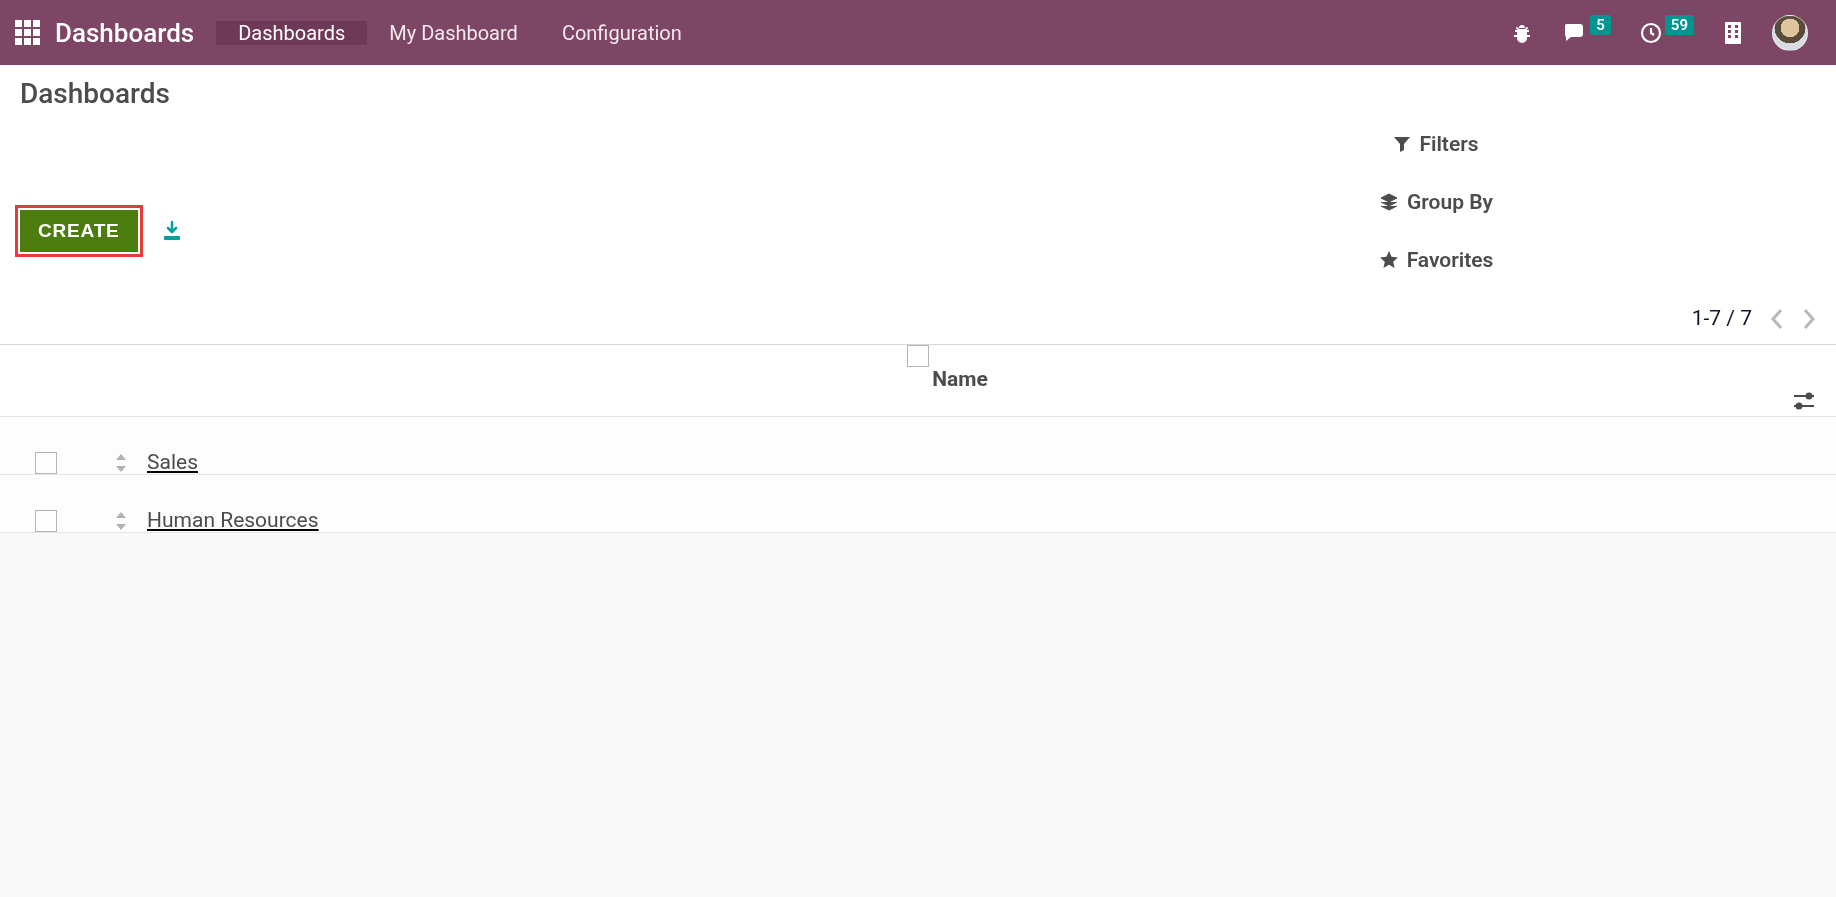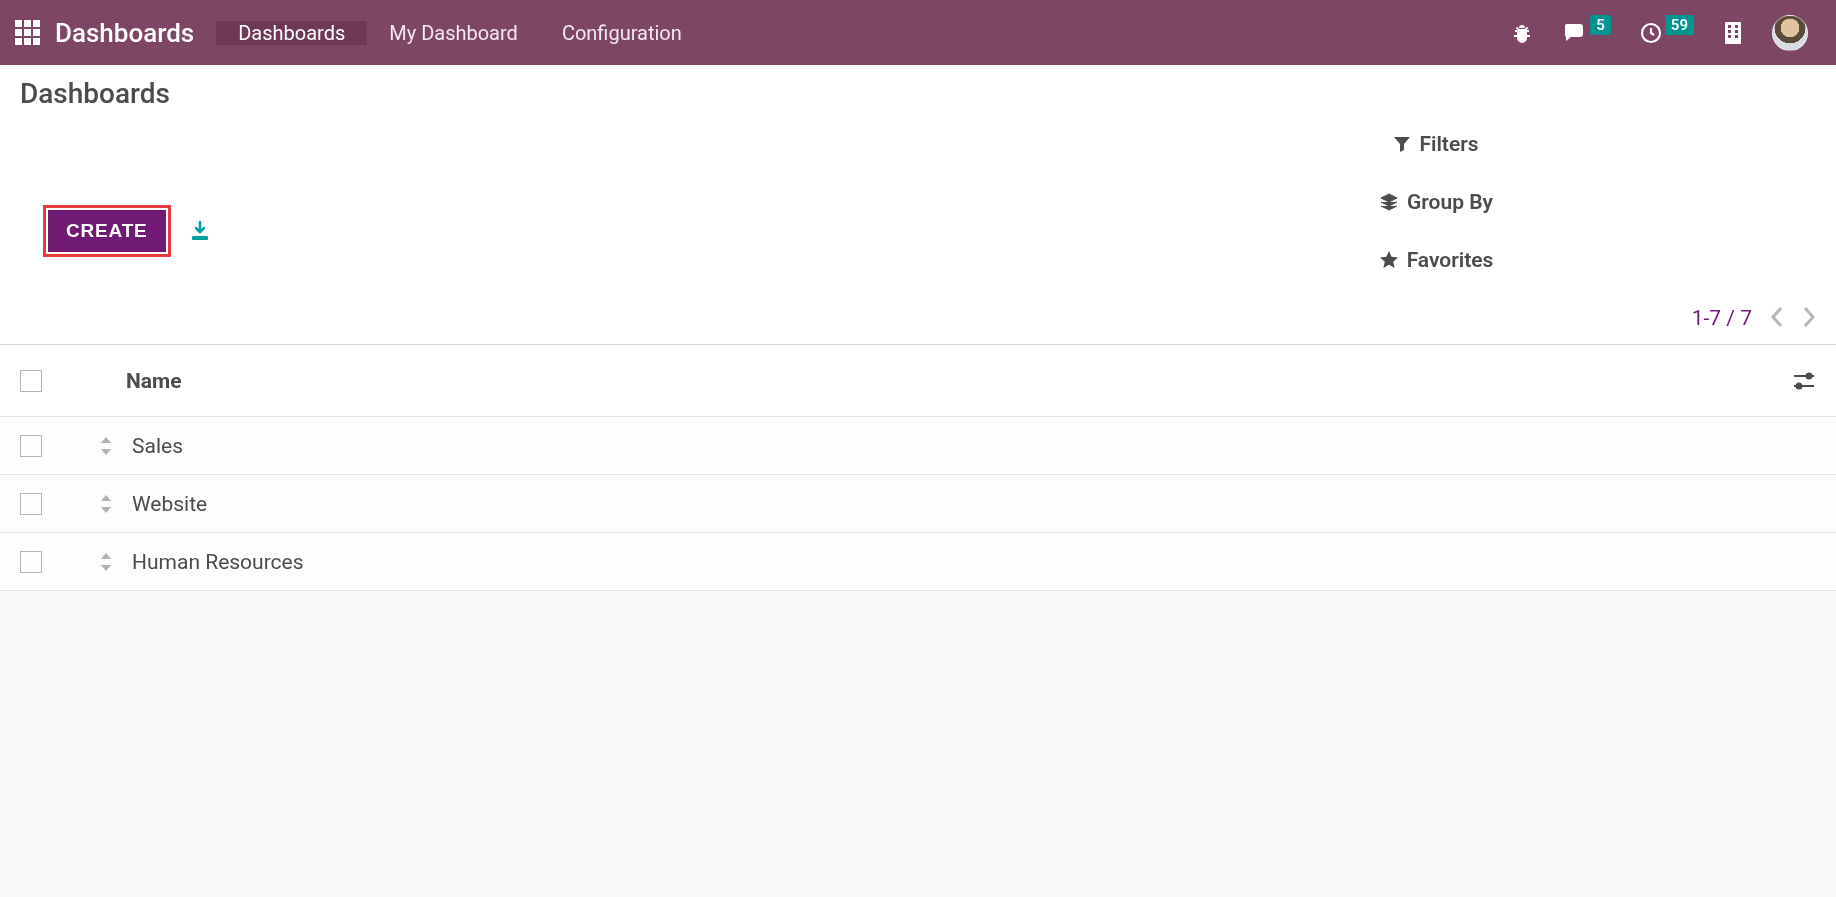--- a/index.html
+++ b/index.html
@@ -135,7 +135,7 @@
     align-items: center;
   }
   .create-btn {
-    background: #701a75;
+    background: #4d7c0f;
     color: #fff;
     border: none;
     font-size: 19px;
@@ -145,7 +145,6 @@
     cursor: pointer;
     outline: 3px solid #e63b3b;
     outline-offset: 2px;
-    margin-left: 28px;
   }
   .download-btn {
     margin-left: 22px;

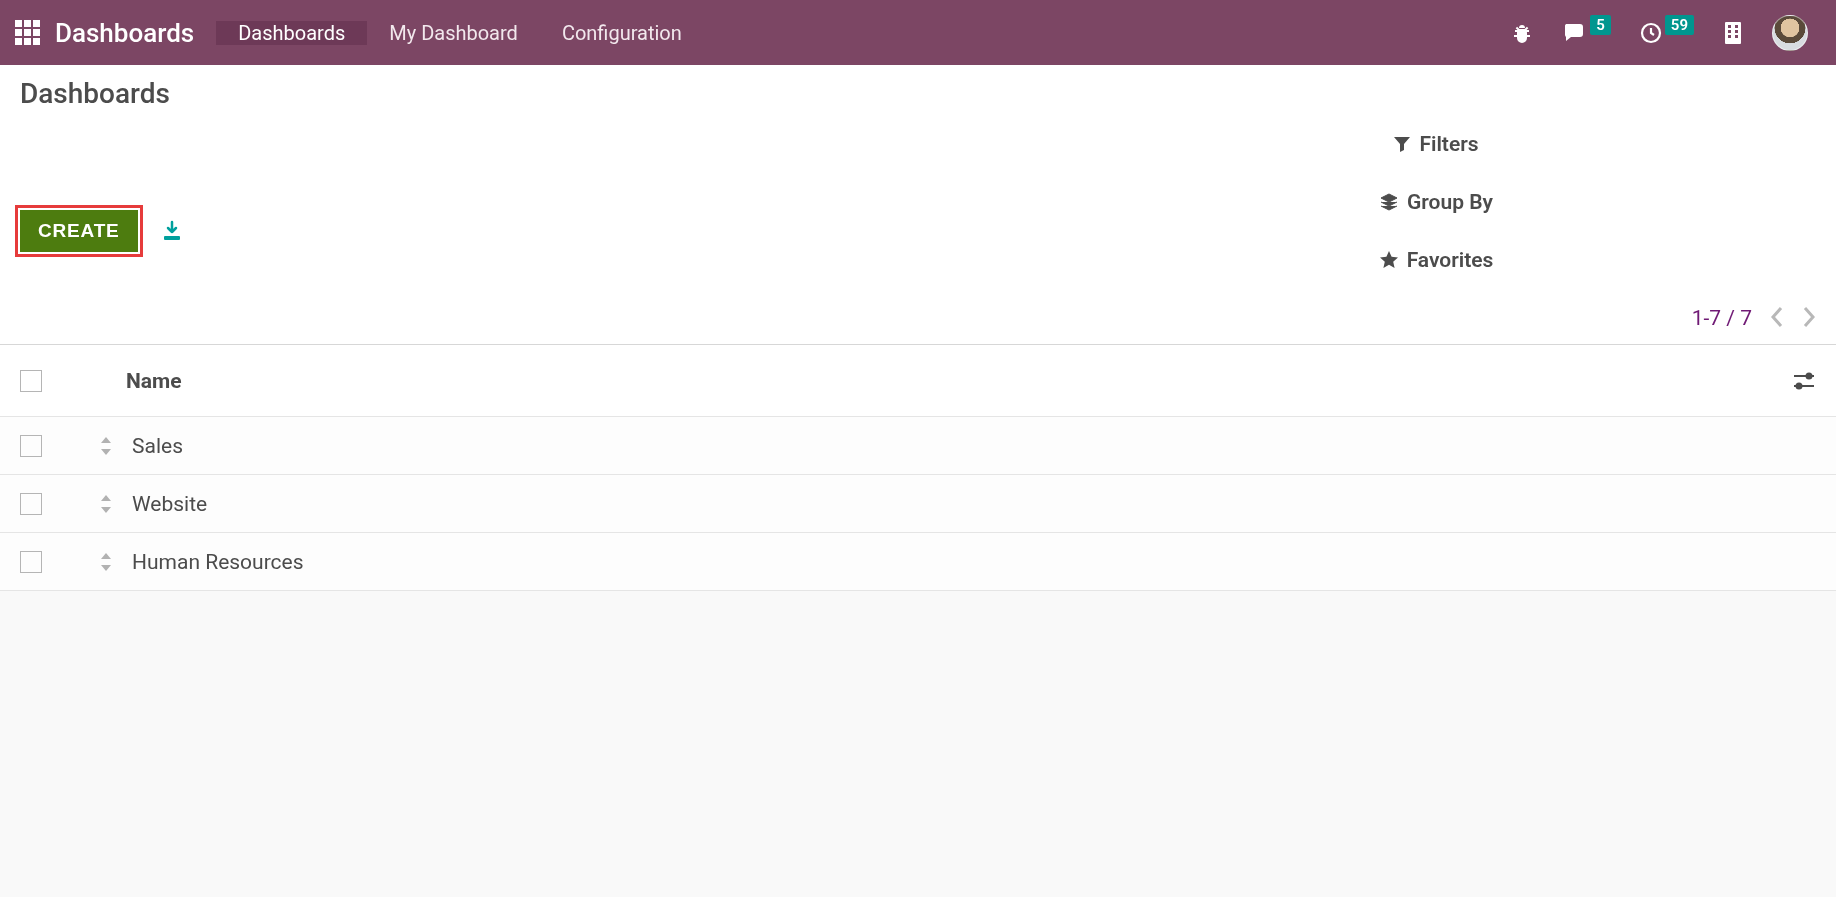--- a/index.html
+++ b/index.html
@@ -171,10 +171,10 @@
   .pager-wrap {
     margin-left: auto;
     display: flex;
-    align-items: flex-start;
+    align-items: flex-end;
     gap: 18px;
     font-size: 21px;
-    color: #701a75;
+    color: #0f172a;
   }
   .pager-arrow {
     color: #b8b8b8;

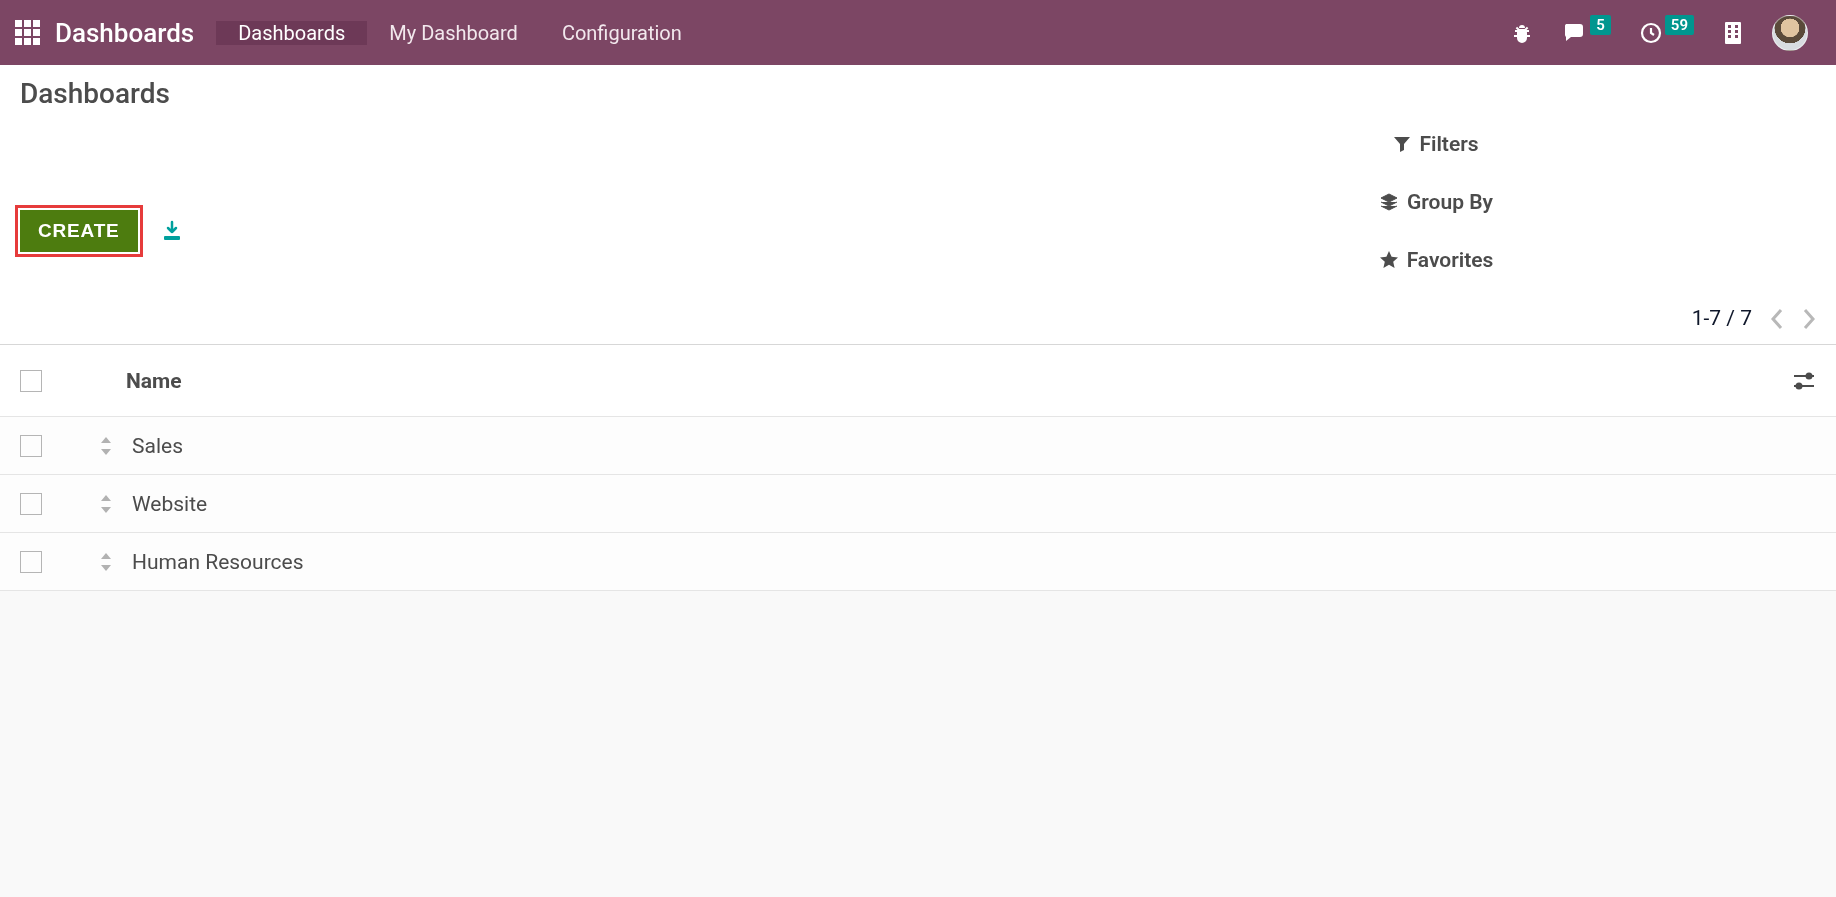--- a/index.html
+++ b/index.html
@@ -190,6 +190,7 @@
     height: 72px;
     border-bottom: 1px solid #e5e5e5;
     padding: 0 20px;
+    flex-direction: column;
   }
   .chk {
     width: 22px; height: 22px;

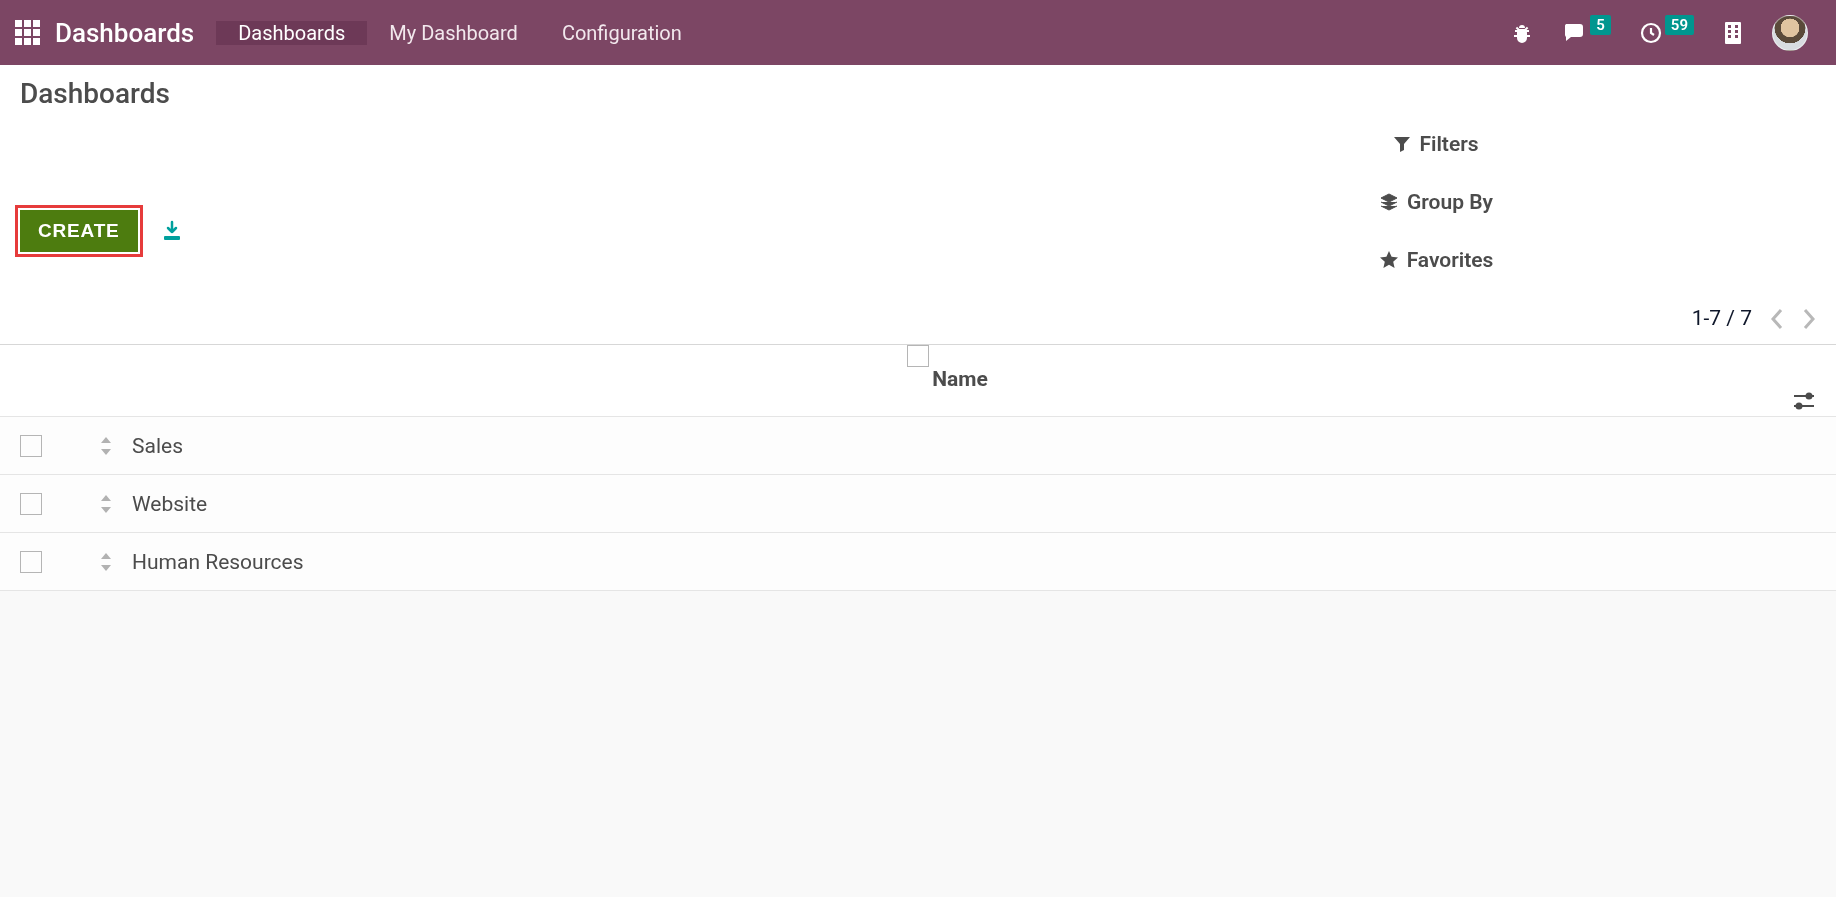--- a/index.html
+++ b/index.html
@@ -213,12 +213,13 @@
   .list-body { }
   .list-row {
     display: flex;
-    align-items: center;
+    align-items: flex-end;
     height: 58px;
-    padding: 0 20px;
+    padding: 0 35px;
     border-bottom: 1px solid #e5e5e5;
     background: #fdfdfd;
     cursor: pointer;
+    text-decoration: underline;
   }
   .drag-handle {
     margin-left: 56px;

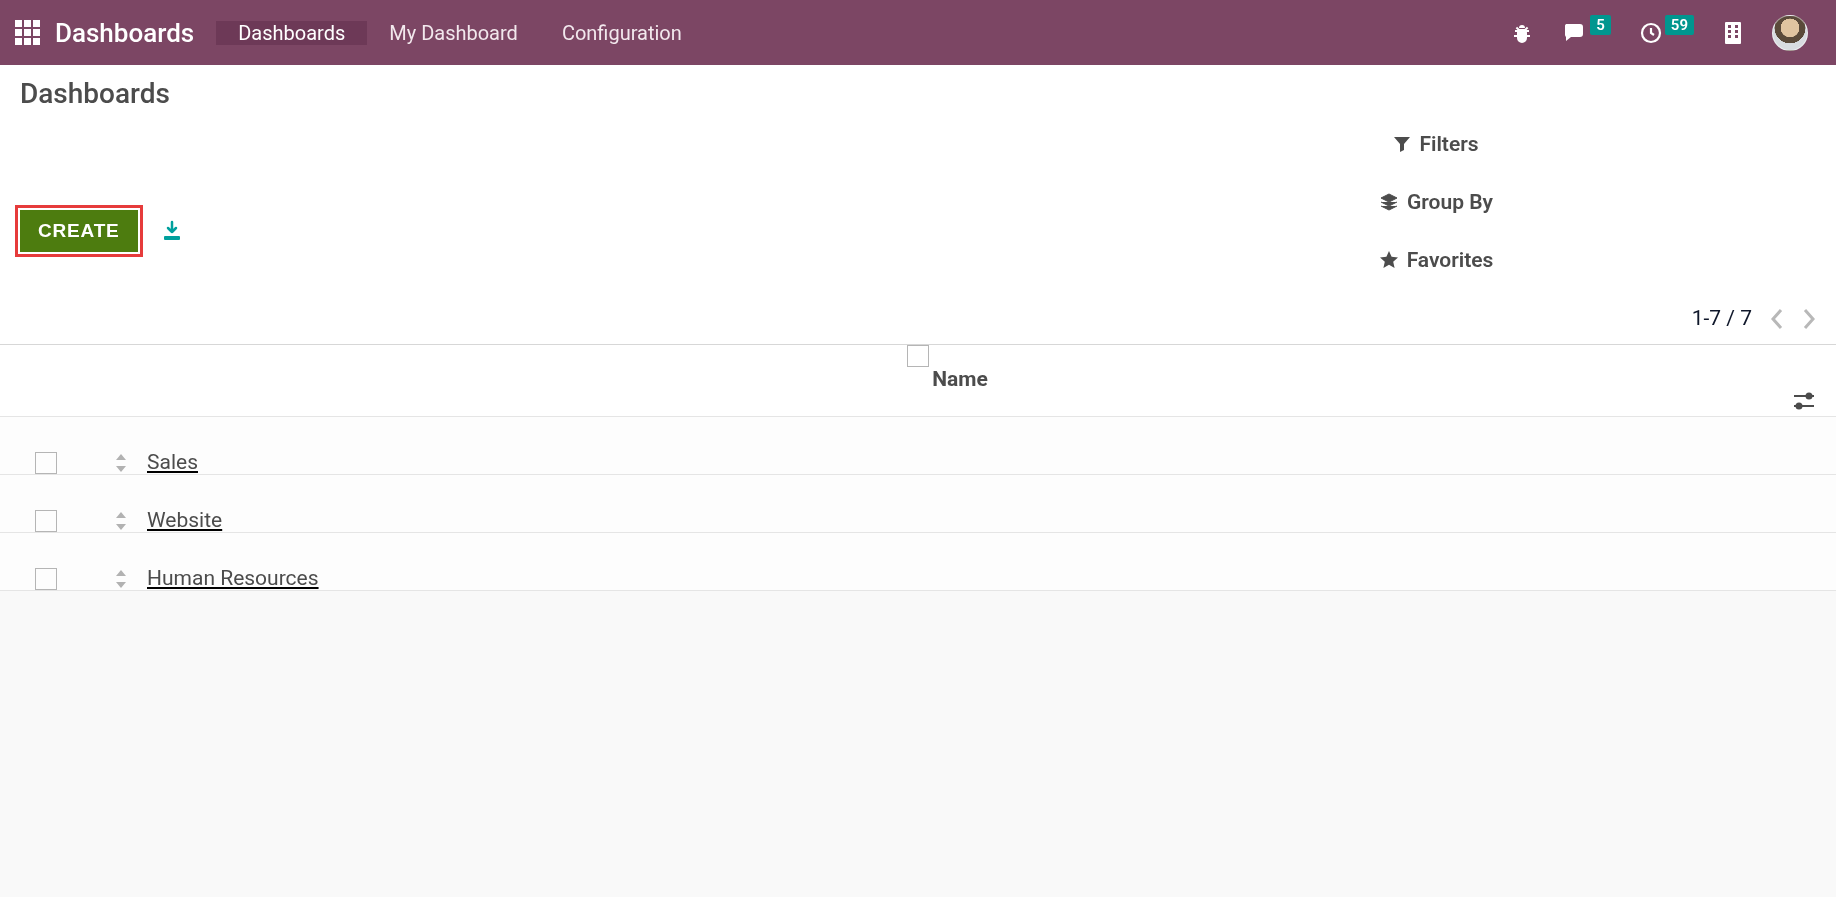--- a/index.html
+++ b/index.html
@@ -380,15 +380,6 @@
           <path d="M8 2l5 6H3l5-6zm0 18l-5-6h10l-5 6z"></path>
         </svg>
     </div>
-    <div class="row-name">Website</div>
-  </div>
-  <div class="list-row">
-    <div class="chk"></div>
-    <div class="drag-handle">
-      <svg width="16" height="22" viewBox="0 0 16 22" fill="#b2b2b2">
-          <path d="M8 2l5 6H3l5-6zm0 18l-5-6h10l-5 6z"></path>
-        </svg>
-    </div>
     <div class="row-name">Human Resources</div>
   </div>
 </div>

